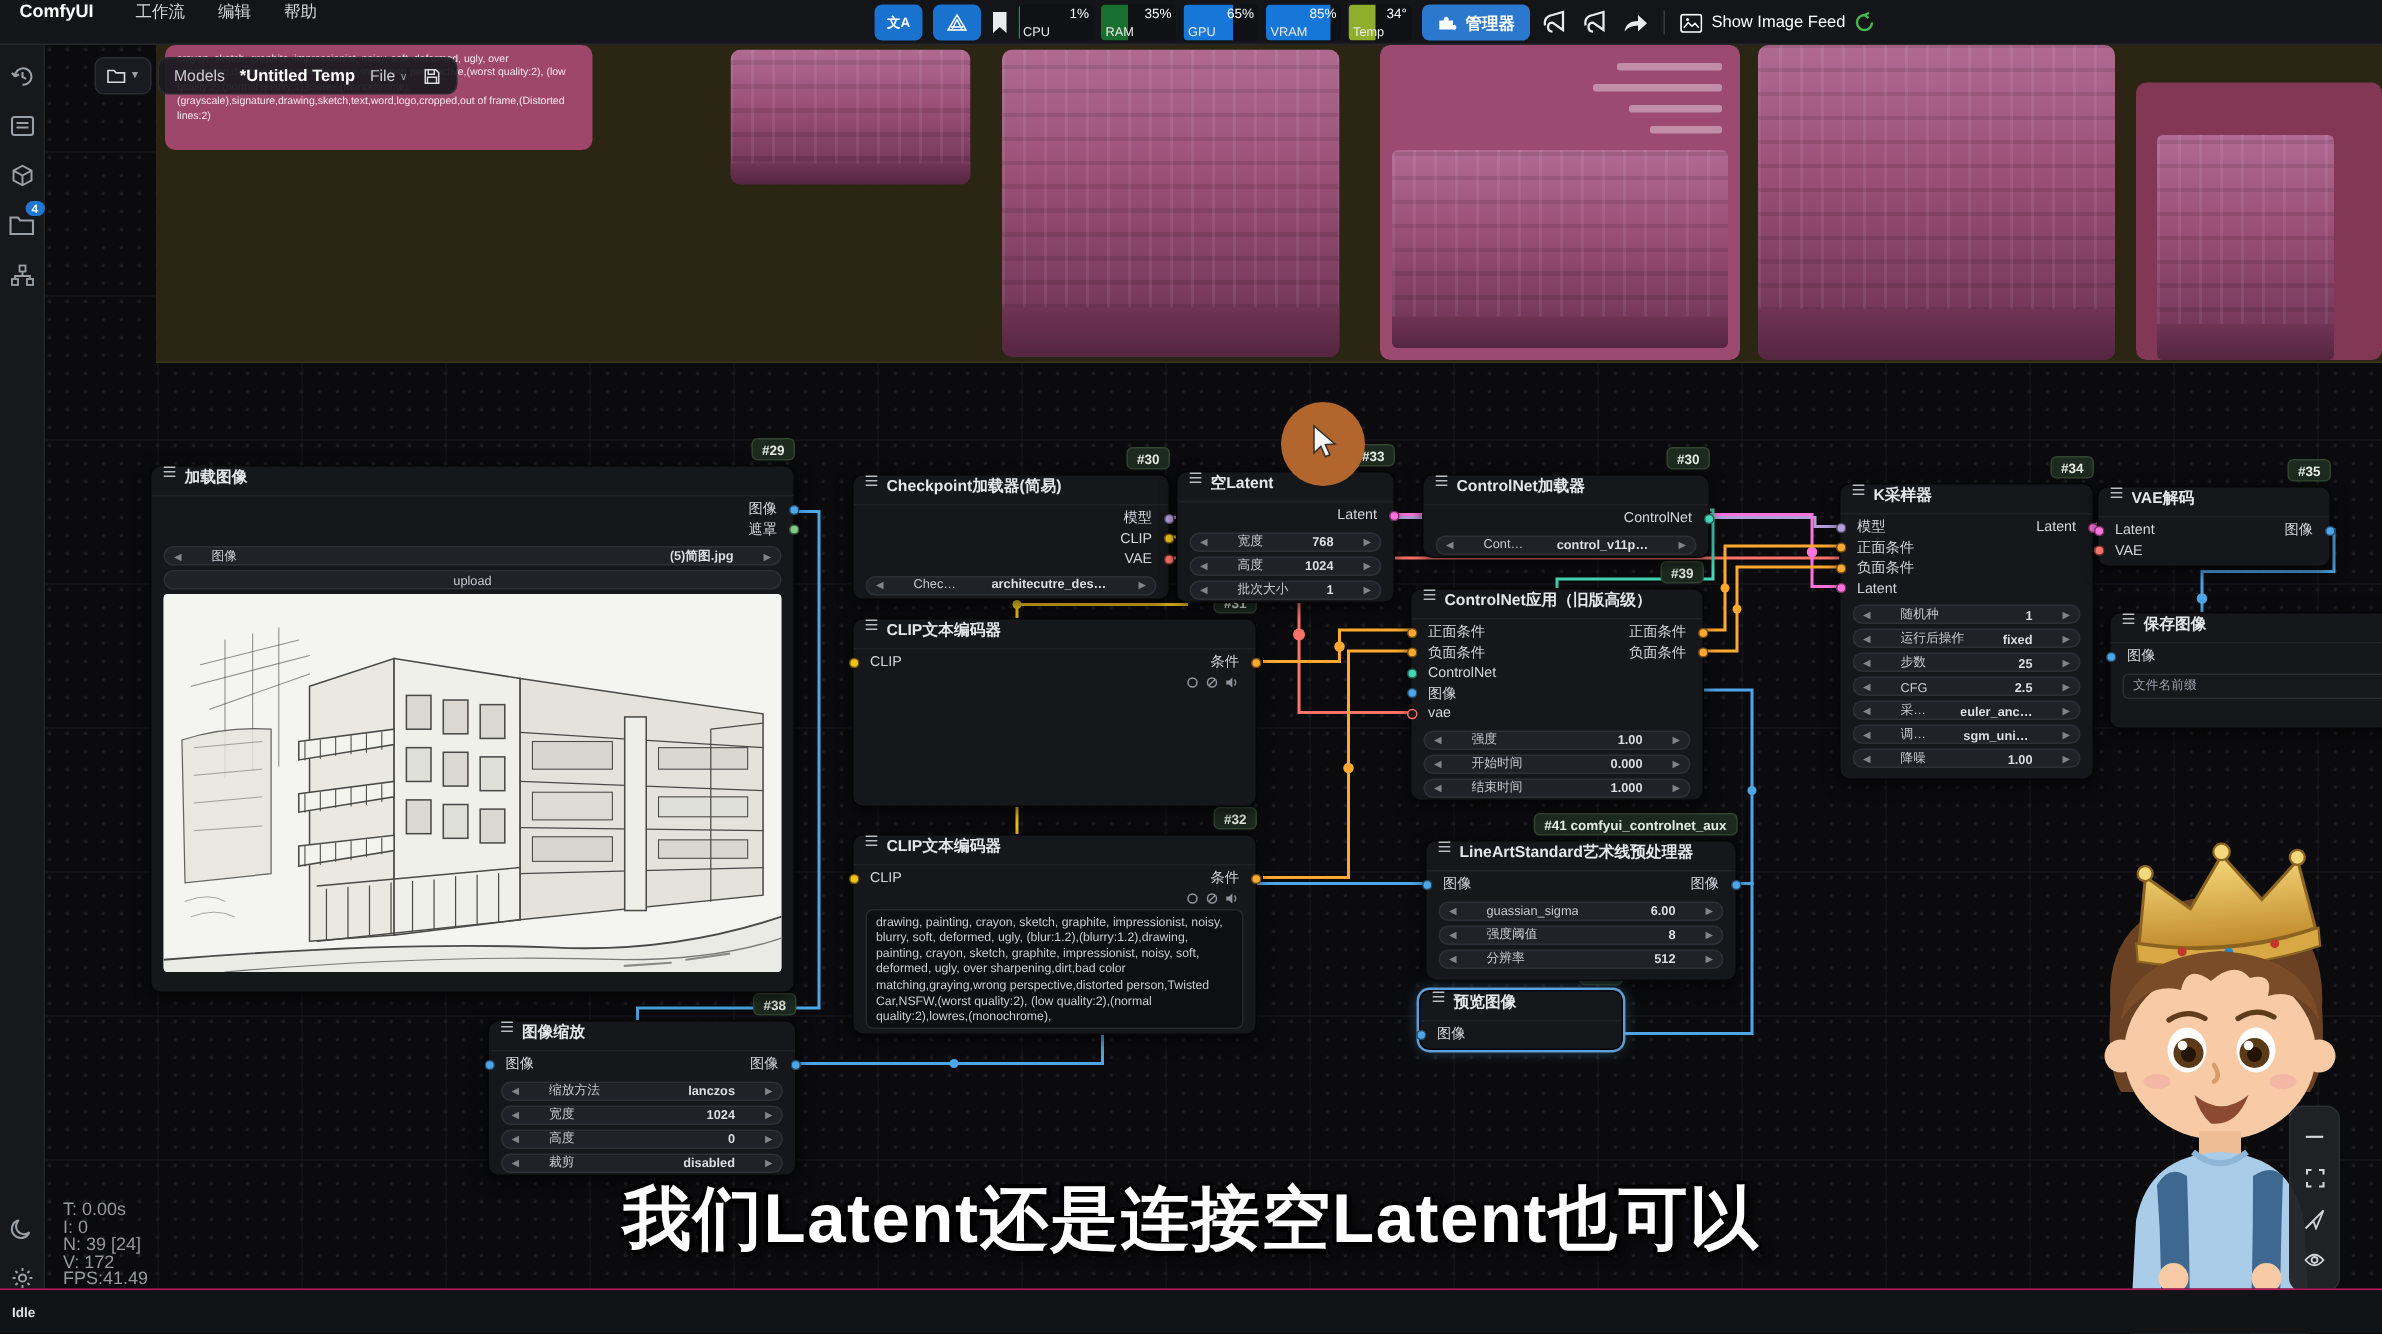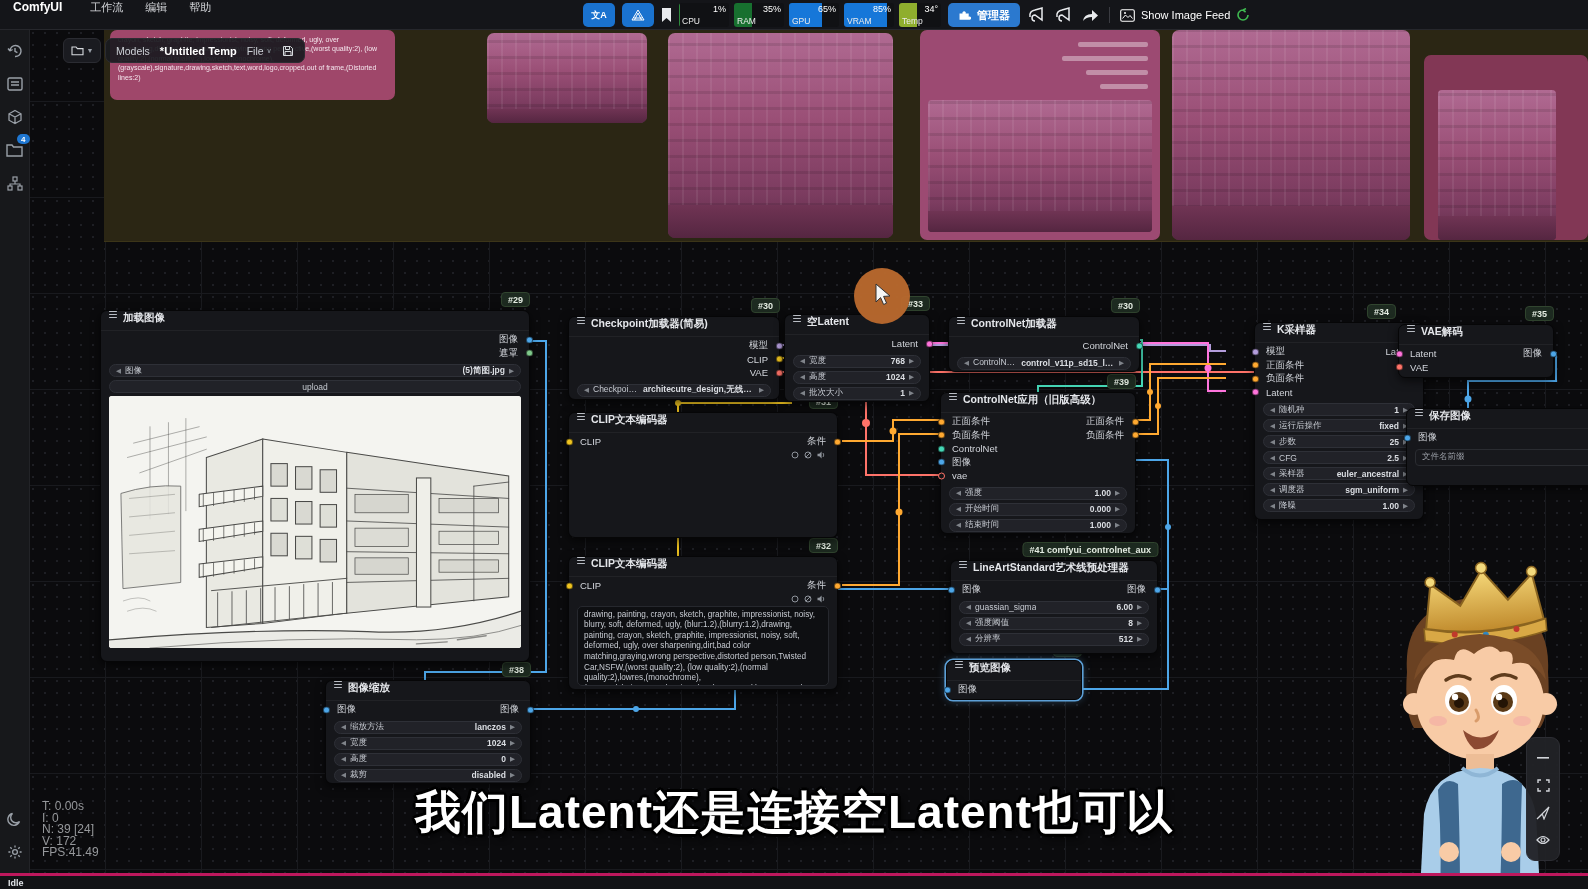--- a/index.html
+++ b/index.html
@@ -554,7 +554,7 @@
           </div>
         </div>
         <div class="badge" style="left: 1396px; top: 304px;">#34</div>
-        <div class="node" style="left: 1254px; top: 322px; width: 170px; height: 198px;">
+        <div class="node" style="left: 1226px; top: 322px; width: 170px; height: 198px;">
           <div class="nh">
             <span class="burger">
               <i></i>

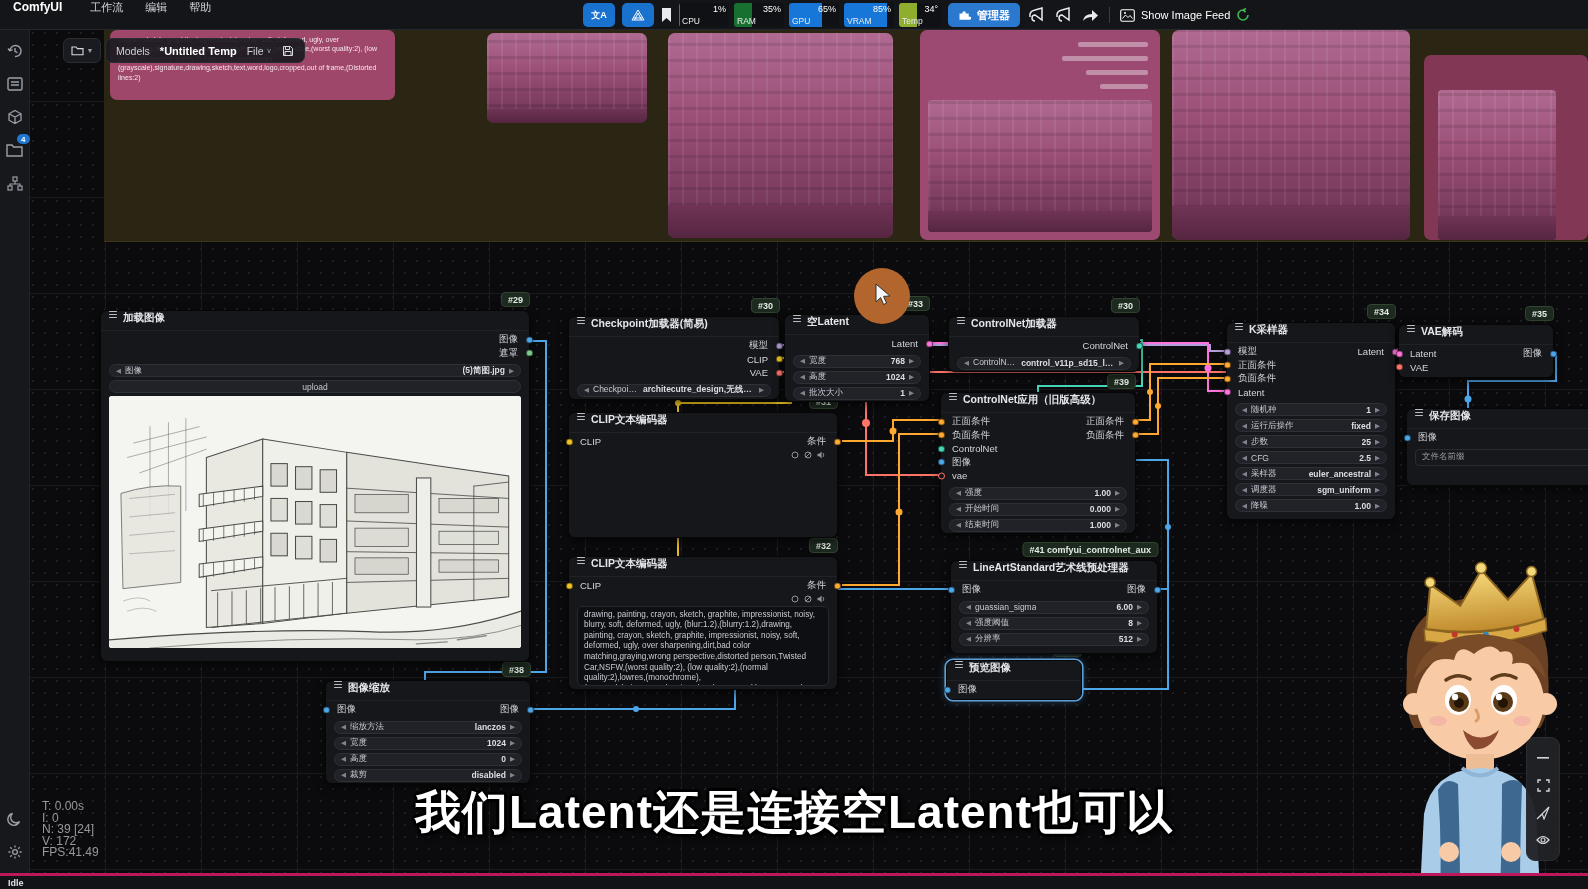--- a/index.html
+++ b/index.html
@@ -44,7 +44,7 @@
   .dot{position:absolute;width:7px;height:7px;border-radius:50%;top:50%;transform:translateY(-50%);border:1px solid rgba(0,0,0,.55);}
   .dot.in{left:-3.5px;} .dot.out{right:-3.5px;}
   .dot.hollow{background:#141416 !important;border-width:1.8px;}
-  .widget{height:13px;margin:3px 8px 0;background:#212228;border:1px solid #2e3037;border-radius:7px;display:flex;align-items:center;padding:0 6px;font-size:8.5px;color:#c6cad1;gap:4px;}
+  .widget{height:13px;margin:3px 8px 0;background:#212228;border:1px solid #2e3037;border-radius:7px;display:flex;align-items:center;padding:0 6px;font-size:8.5px;color:#c6cad1;gap:20px;}
   .widget .arr{font-size:6.5px;color:#80848b;}
   .widget .wl{white-space:nowrap;overflow:hidden;text-overflow:ellipsis;}
   .widget .wv{margin-left:auto;color:#dbdee3;white-space:nowrap;overflow:hidden;text-overflow:ellipsis;max-width:72%;font-weight:bold;}

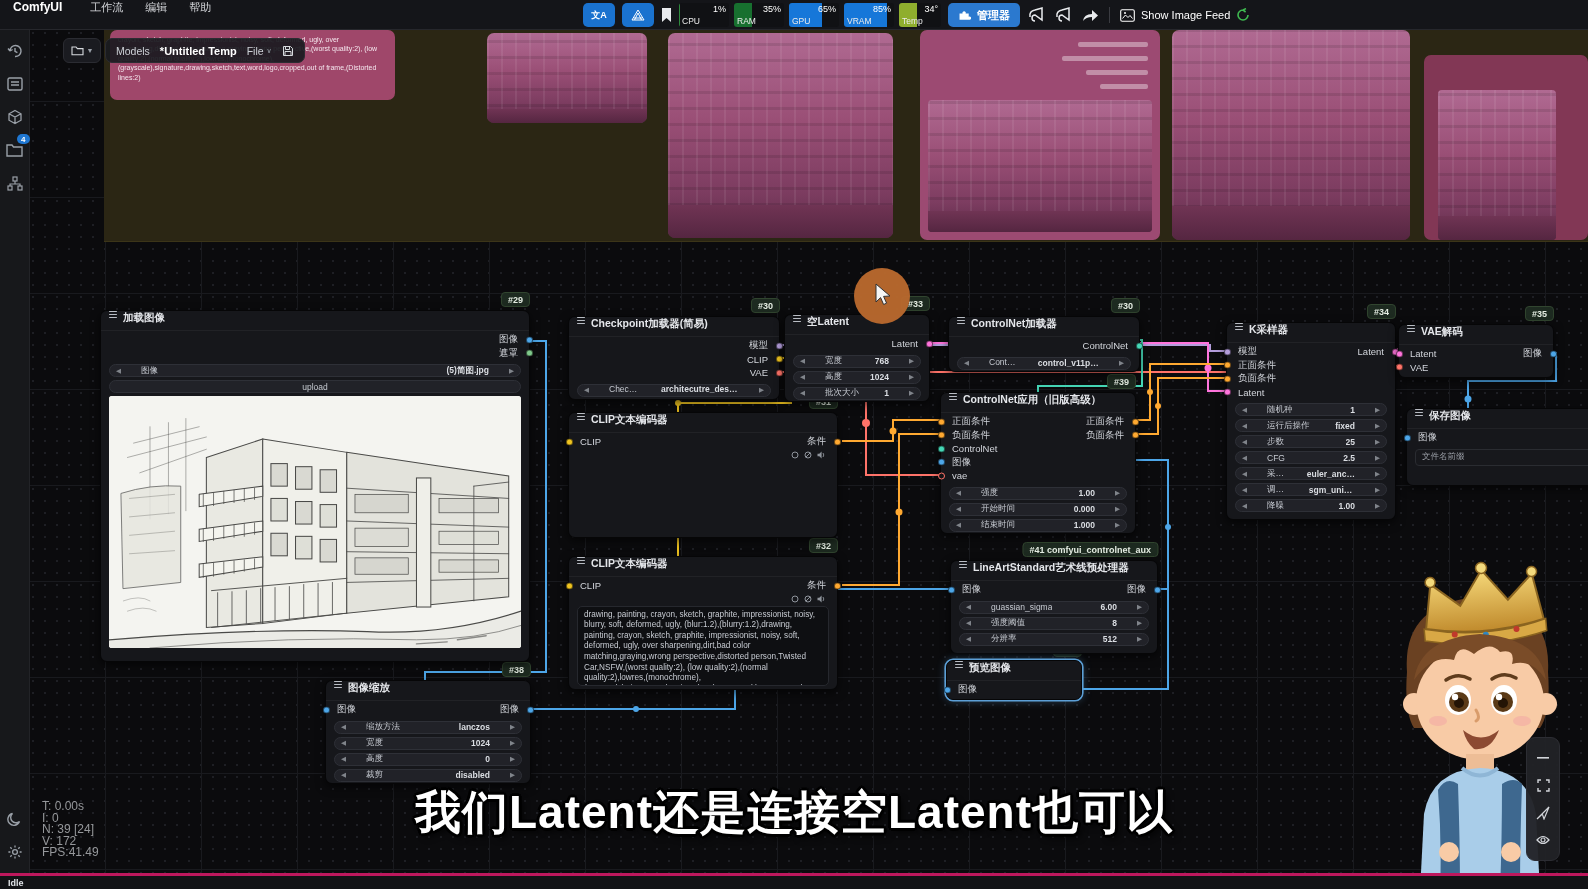--- a/index.html
+++ b/index.html
@@ -106,7 +106,7 @@
   .sb-badge{position:absolute;right:-4px;top:-5px;background:#1f77d2;color:#fff;font-size:8px;font-weight:700;border-radius:8px;padding:0.5px 4px;}
 
   
-  .statusbar{position:absolute;left:0;right:0;bottom:0;height:16px;background:#121316;border-top:3px solid #be185d;z-index:45;display:flex;align-items:center;padding:0 8px;font-size:9px;font-weight:700;color:#e0e3e7;}
+  .statusbar{position:absolute;left:0;right:0;bottom:0;height:30px;background:#121316;border-top:1px solid #be185d;z-index:45;display:flex;align-items:center;padding:0 8px;font-size:9px;font-weight:700;color:#e0e3e7;}
 </style>
 </head>
 <body>

